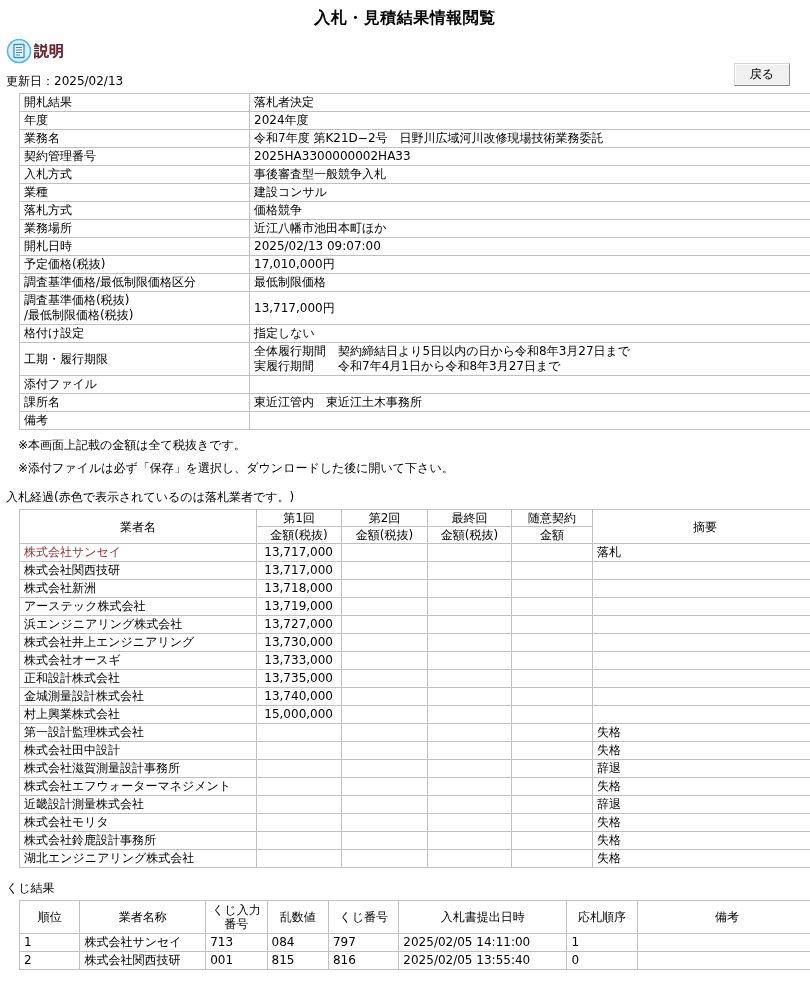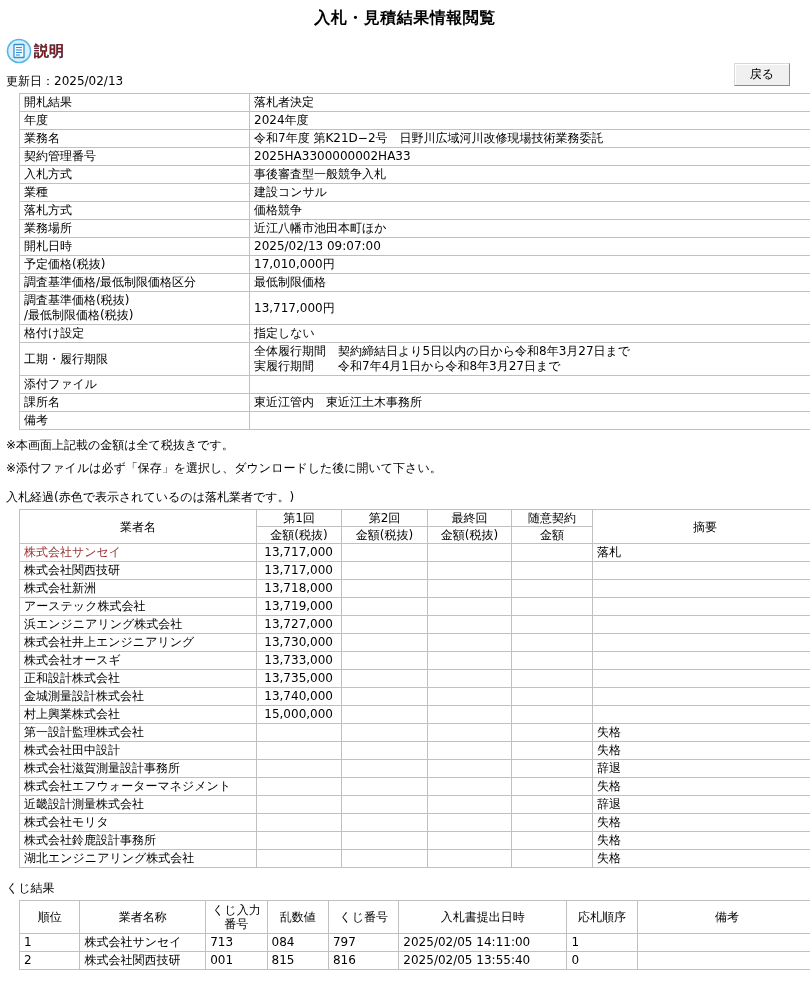--- a/index.html
+++ b/index.html
@@ -111,7 +111,7 @@
 
   
   .note {
-    padding: 5px 0 0 6px;
+    padding: 5px 0 0 18px;
     font-size: 12px;
     line-height: 18px;
   }

